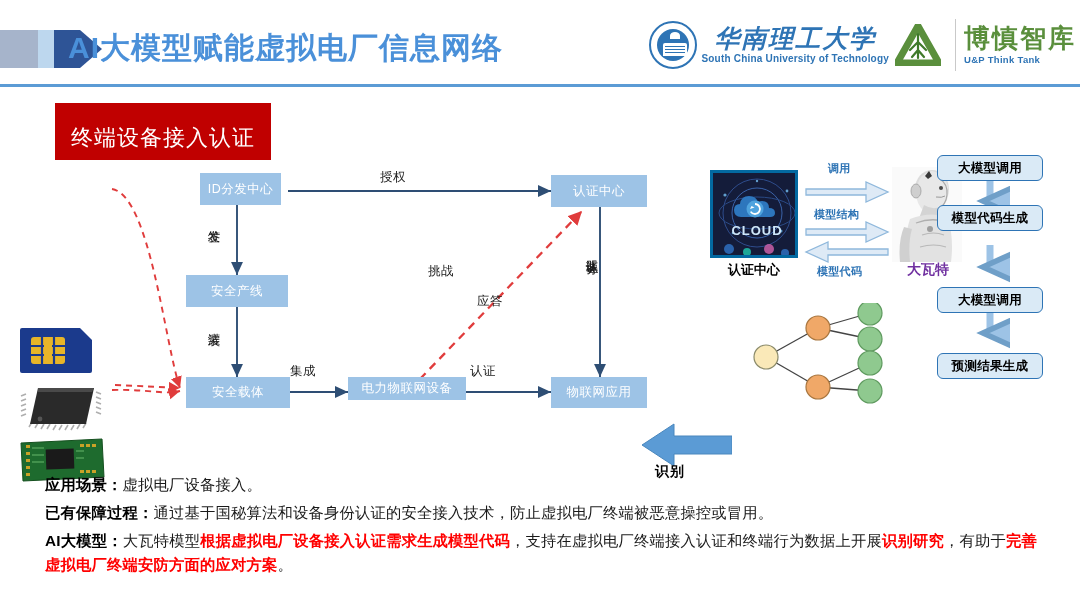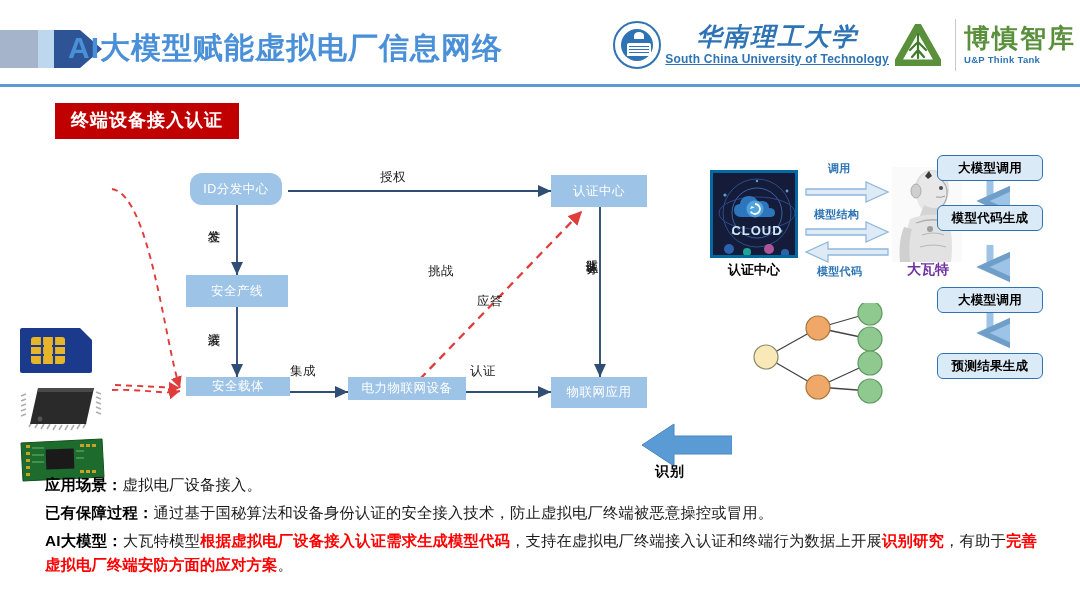--- a/index.html
+++ b/index.html
@@ -41,8 +41,8 @@
   .scut-cn { font-family:"DejaVu Serif","Liberation Serif",serif; font-size:25px;
              font-weight:bold; color:#2E74B5; letter-spacing:2px; line-height:1.05;
              font-style:italic; white-space:nowrap; }
-  .scut-en { font-size:12px; font-weight:bold; color:#2E74B5; letter-spacing:0.2px;
-             white-space:nowrap; margin-top:1px;text-decoration:underline; }
+  .scut-en { font-size:10px; font-weight:bold; color:#2E74B5; letter-spacing:0.2px;
+             white-space:nowrap; margin-top:1px; }
   .tri-logo { width:46px; height:42px; position:relative; flex:0 0 auto; margin-right:6px; }
   .logo-div { width:1px; height:52px; background:#C9C9C9; margin:0 8px; }
   .up-wrap { display:flex; flex-direction:column; align-items:flex-start; }

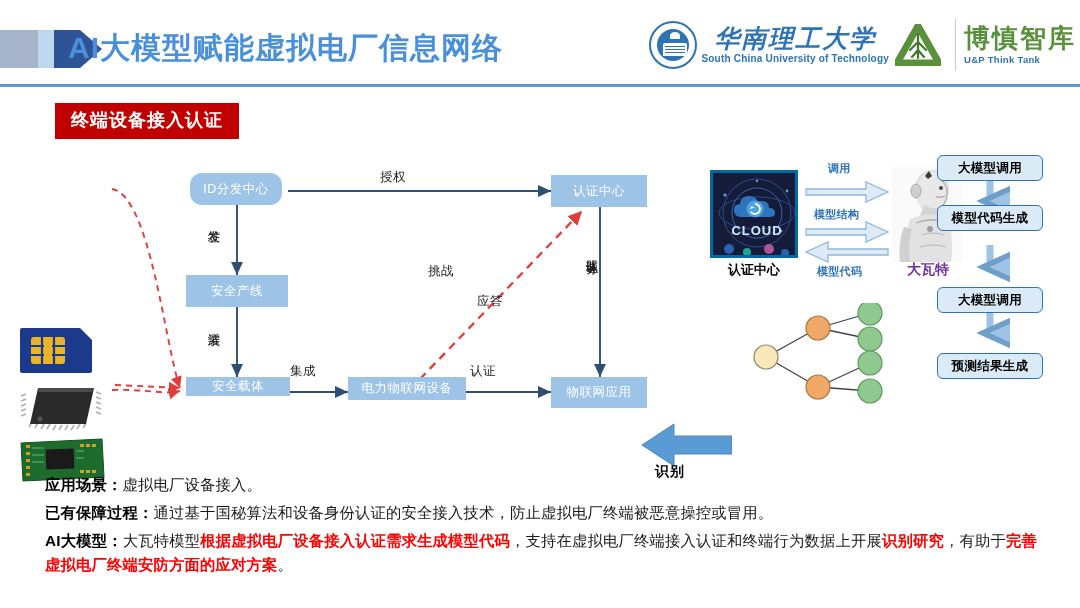--- a/index.html
+++ b/index.html
@@ -53,8 +53,8 @@
 
   
   #section-tag {
-    position:absolute; left:55px; top:103px; padding:5px 16px 7px 16px;
-    background:#C00000; color:#ffffff; font-size:18px; font-weight:bold;
+    position:absolute; left:55px; top:103px; padding:20px 16px 7px 16px;
+    background:#C00000; color:#ffffff; font-size:22px; font-weight:normal;
     letter-spacing:1px; white-space:nowrap;
   }
 

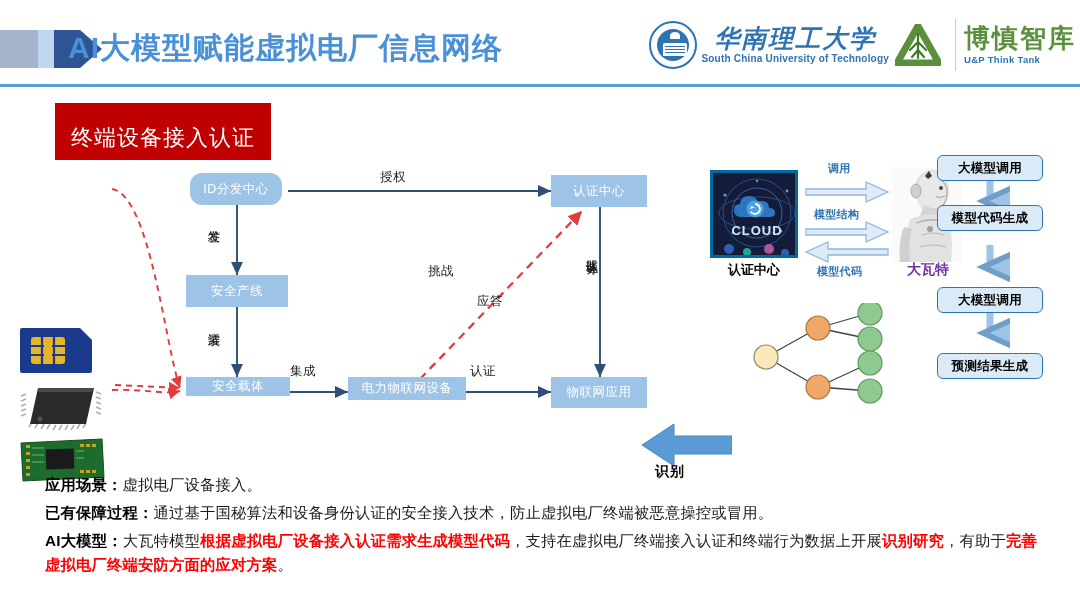--- a/index.html
+++ b/index.html
@@ -179,7 +179,7 @@
     <path d="M112,245 C150,244 164,250 180,246" stroke="#E03C3C" stroke-width="1.9" fill="none" stroke-dasharray="6,5" marker-end="url(#ahr)"></path>
   </svg>
 
-  <div class="nodebox" style="left:190px; top:28px; width:92px; height:32px;border-radius:12px;">ID分发中心</div>
+  <div class="nodebox" style="left:200px; top:28px; width:81px; height:32px;">ID分发中心</div>
   <div class="nodebox" style="left:186px; top:130px; width:102px; height:32px;">安全产线</div>
   <div class="nodebox" style="left:186px; top:232px; width:104px; height:19px;">安全载体</div>
   <div class="nodebox" style="left:348px; top:232px; width:118px; height:23px;">电力物联网设备</div>

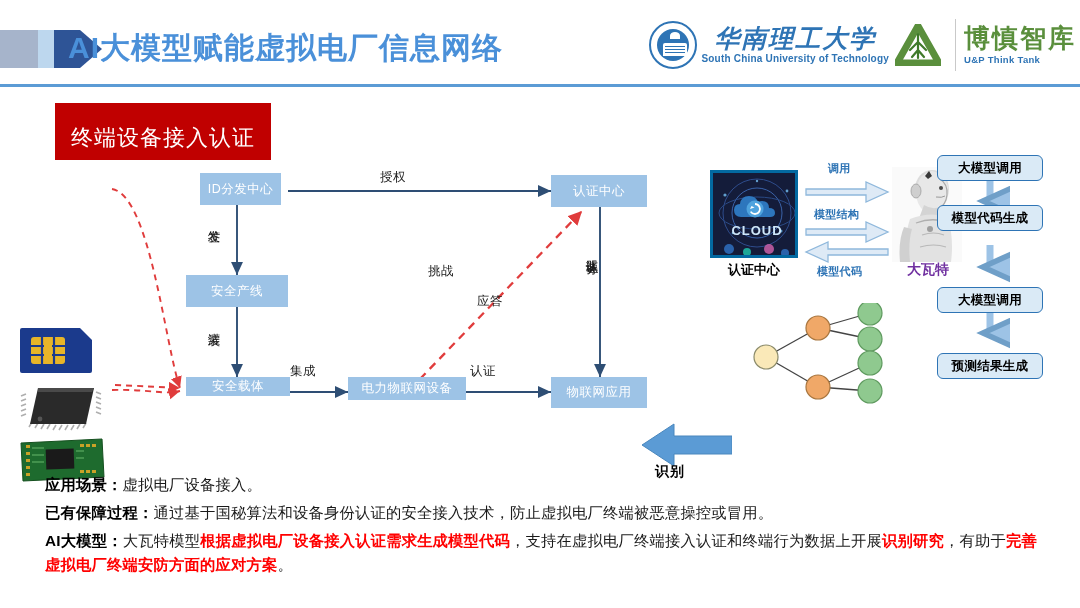--- a/index.html
+++ b/index.html
@@ -181,7 +181,7 @@
 
   <div class="nodebox" style="left:200px; top:28px; width:81px; height:32px;">ID分发中心</div>
   <div class="nodebox" style="left:186px; top:130px; width:102px; height:32px;">安全产线</div>
-  <div class="nodebox" style="left:186px; top:232px; width:104px; height:19px;">安全载体</div>
+  <div class="nodebox" style="left:186px; top:232px; width:104px; height:31px;">安全载体</div>
   <div class="nodebox" style="left:348px; top:232px; width:118px; height:23px;">电力物联网设备</div>
   <div class="nodebox" style="left:551px; top:30px; width:96px; height:32px;">认证中心</div>
   <div class="nodebox" style="left:551px; top:232px; width:96px; height:31px;">物联网应用</div>

